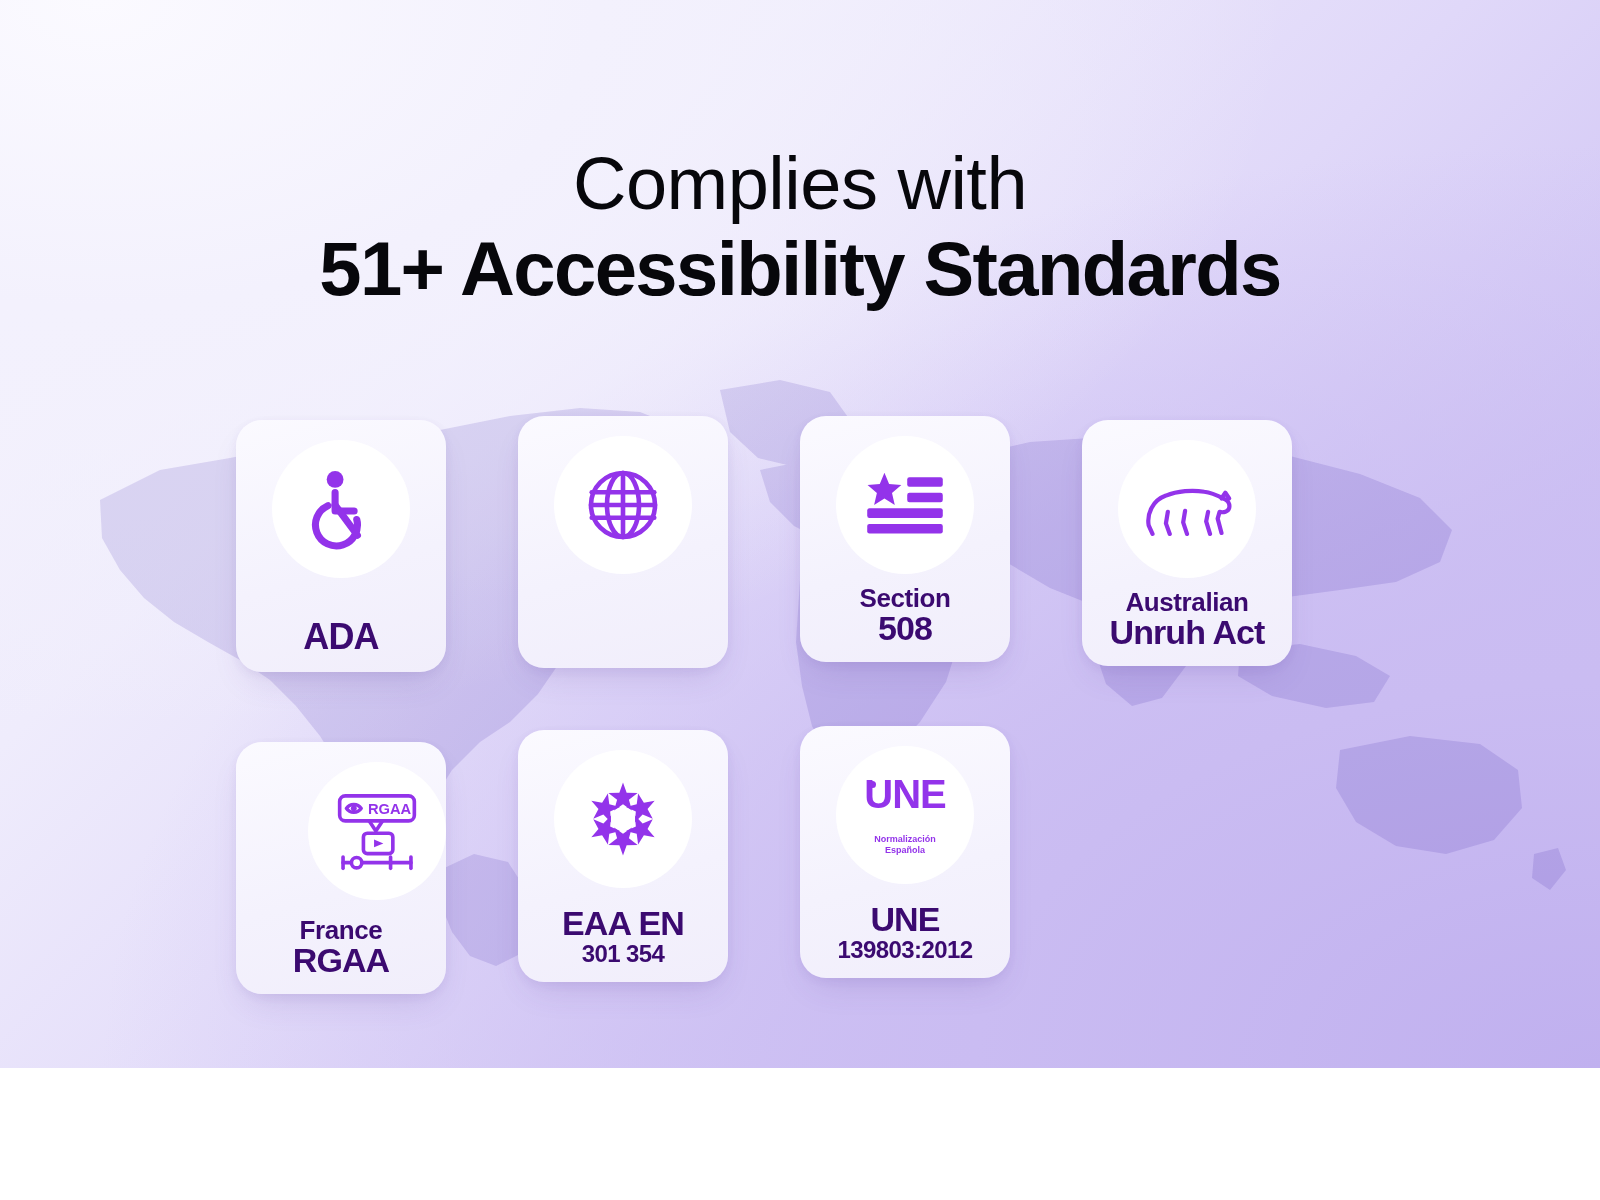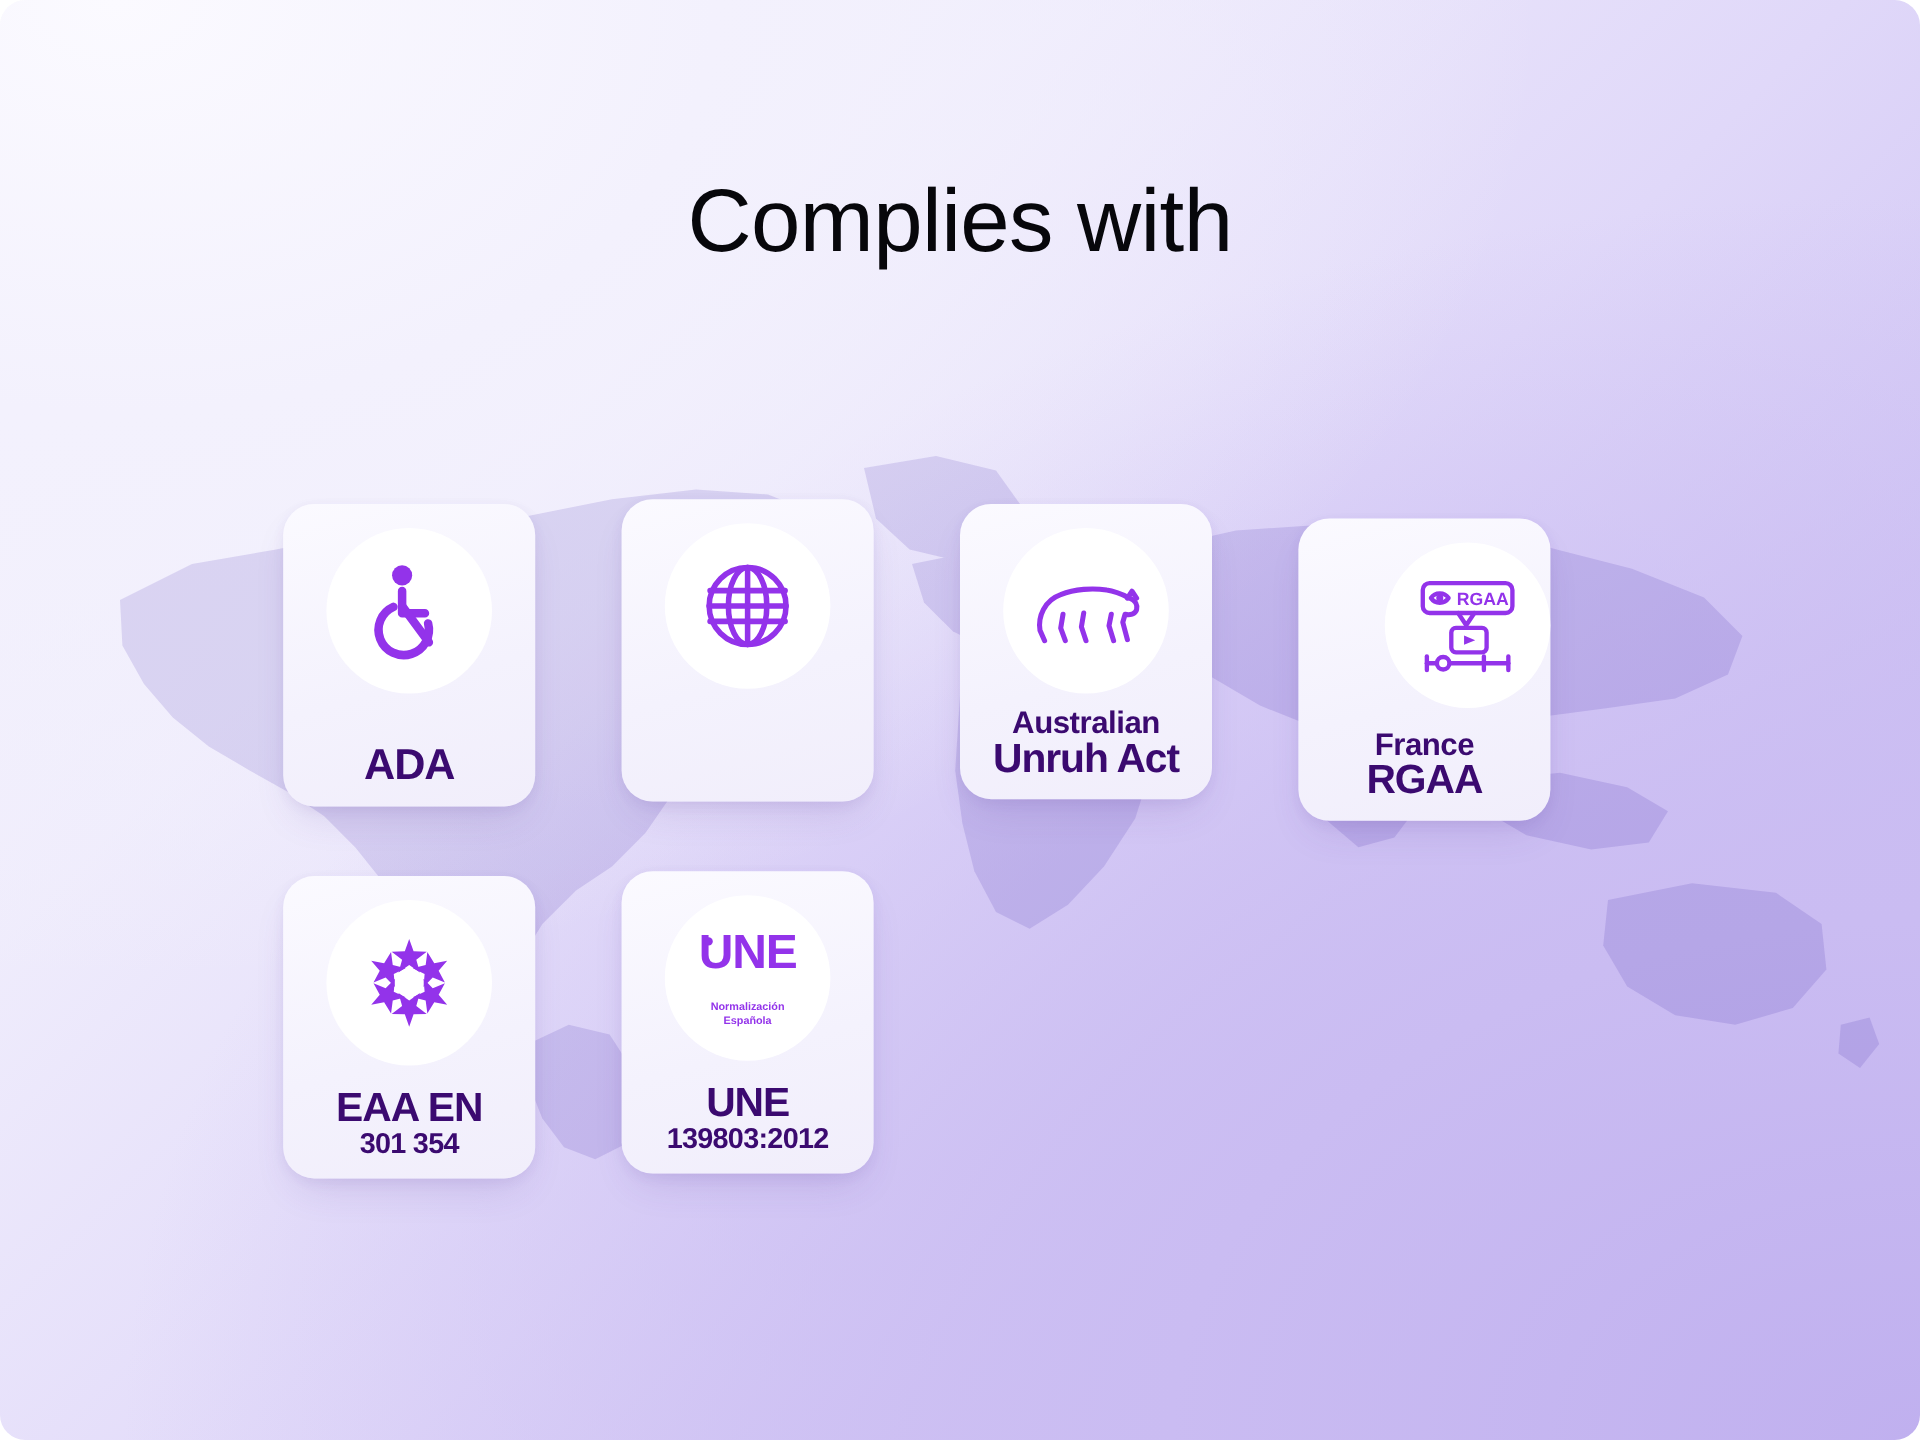--- a/index.html
+++ b/index.html
@@ -12,13 +12,12 @@
 
   #stage {
     position:relative;
-    width:1600px; height:1200px;
+    width:1600px; height:1068px;
     background:
       radial-gradient(120% 110% at 6% 0%,   #fbfaff 0%,  #f3f1fd 26%, rgba(243,241,253,0) 62%),
       radial-gradient(130% 120% at 100% 100%, #c0b0ef 0%, #cabcf2 30%, rgba(202,188,242,0) 72%),
       linear-gradient(135deg, #f6f5fe 0%, #efecfc 28%, #e0d8f9 55%, #cfc3f4 78%, #c3b4f0 100%);
     overflow:hidden;
-    border-radius:21px;
   }
 
   

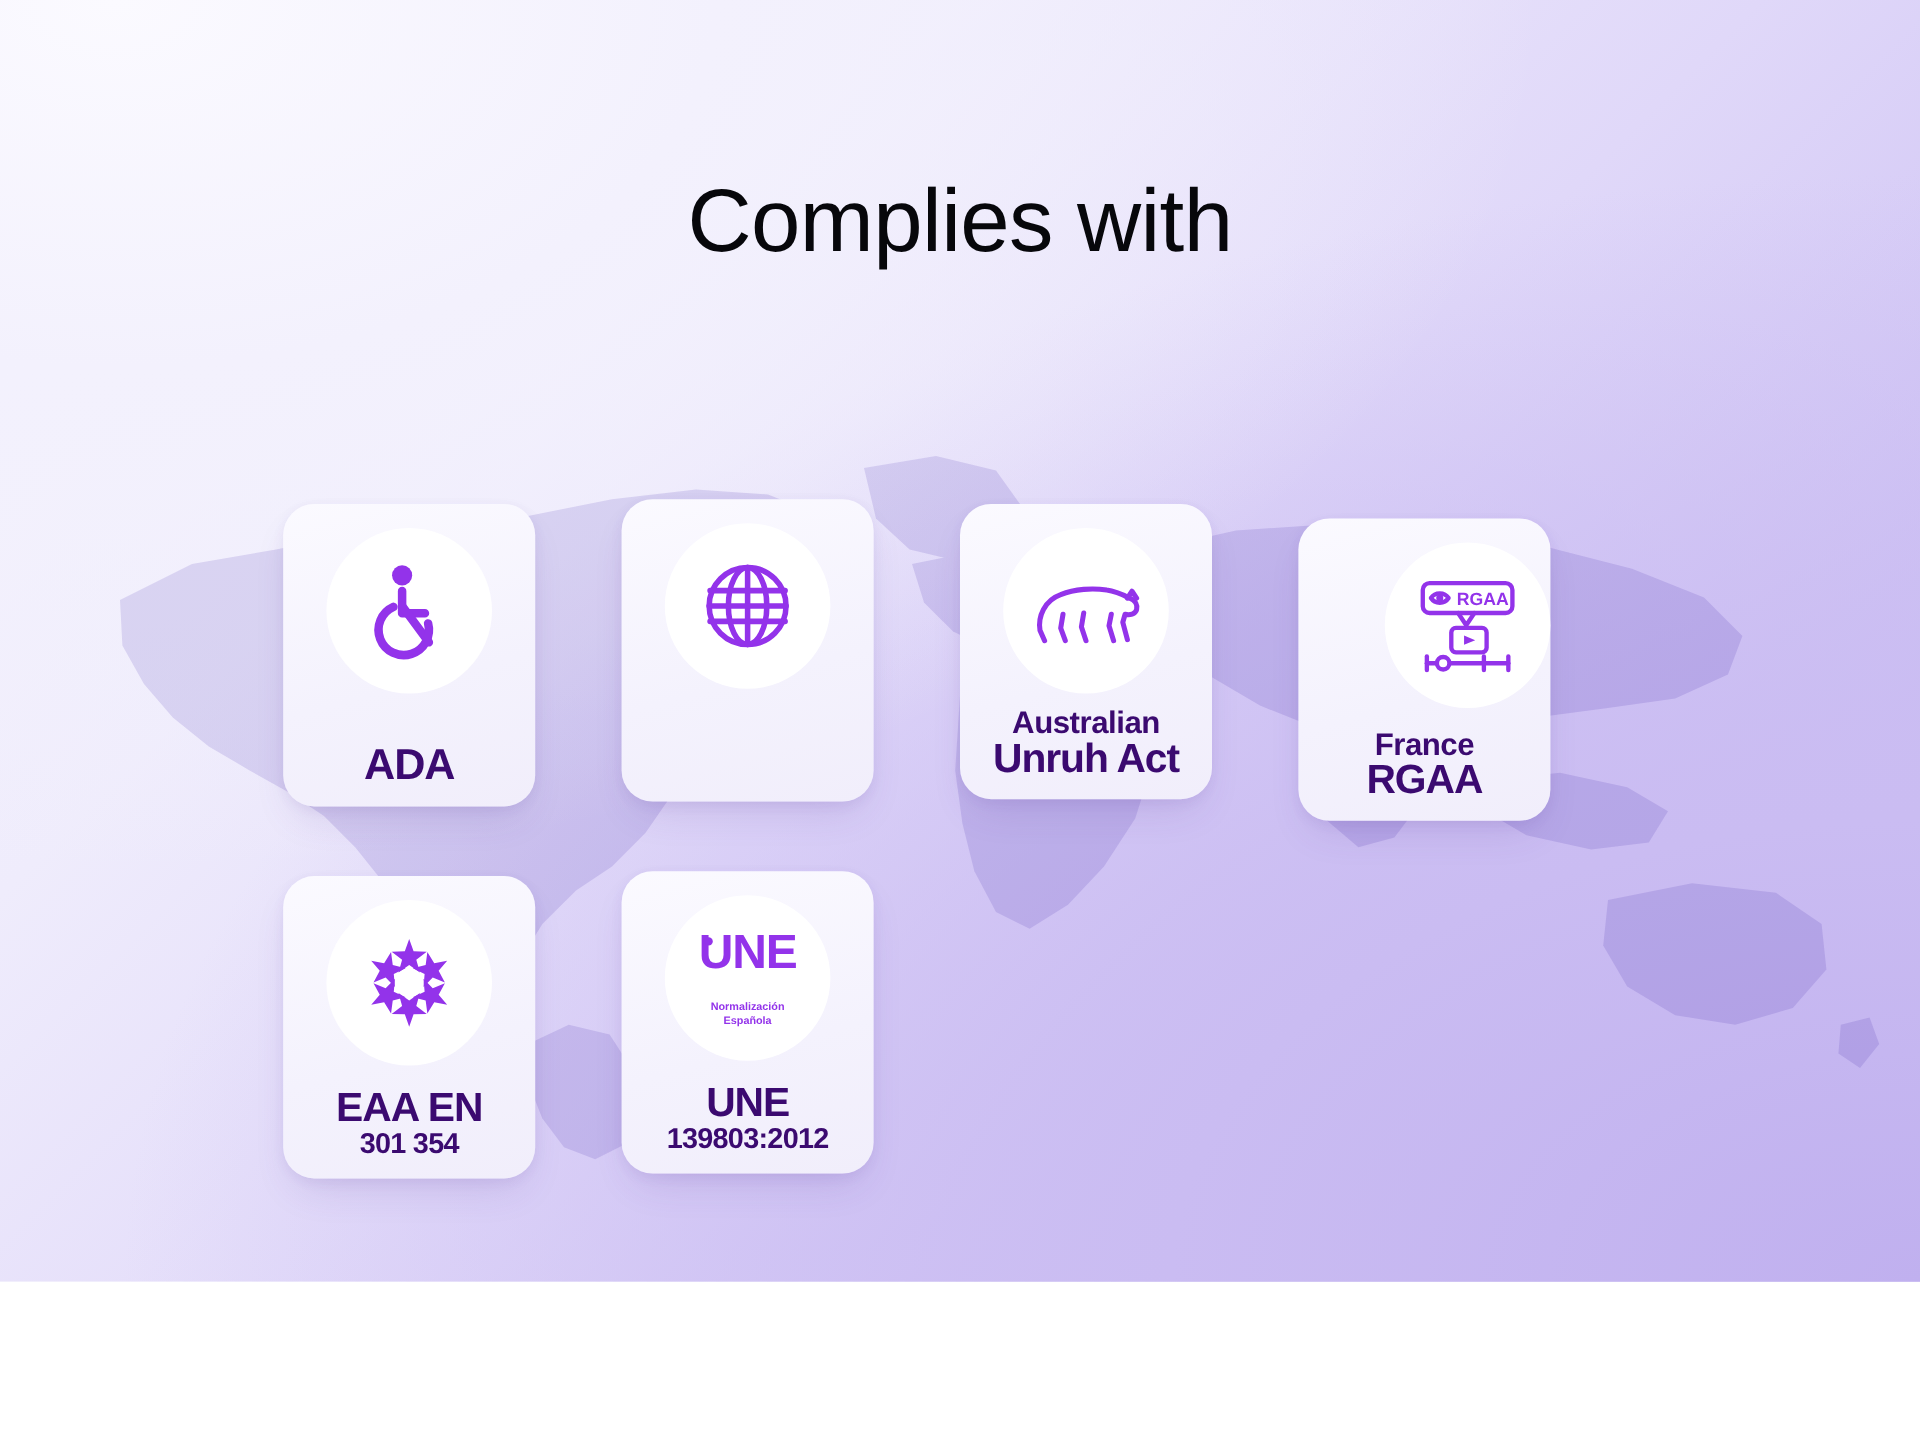--- a/index.html
+++ b/index.html
@@ -214,6 +214,7 @@
 
   <div id="heading">
     <span id="eyebrow">Complies with</span>
+    <span id="headline">51+ Accessibility Standards</span>
   </div>
 
   <div id="grid">

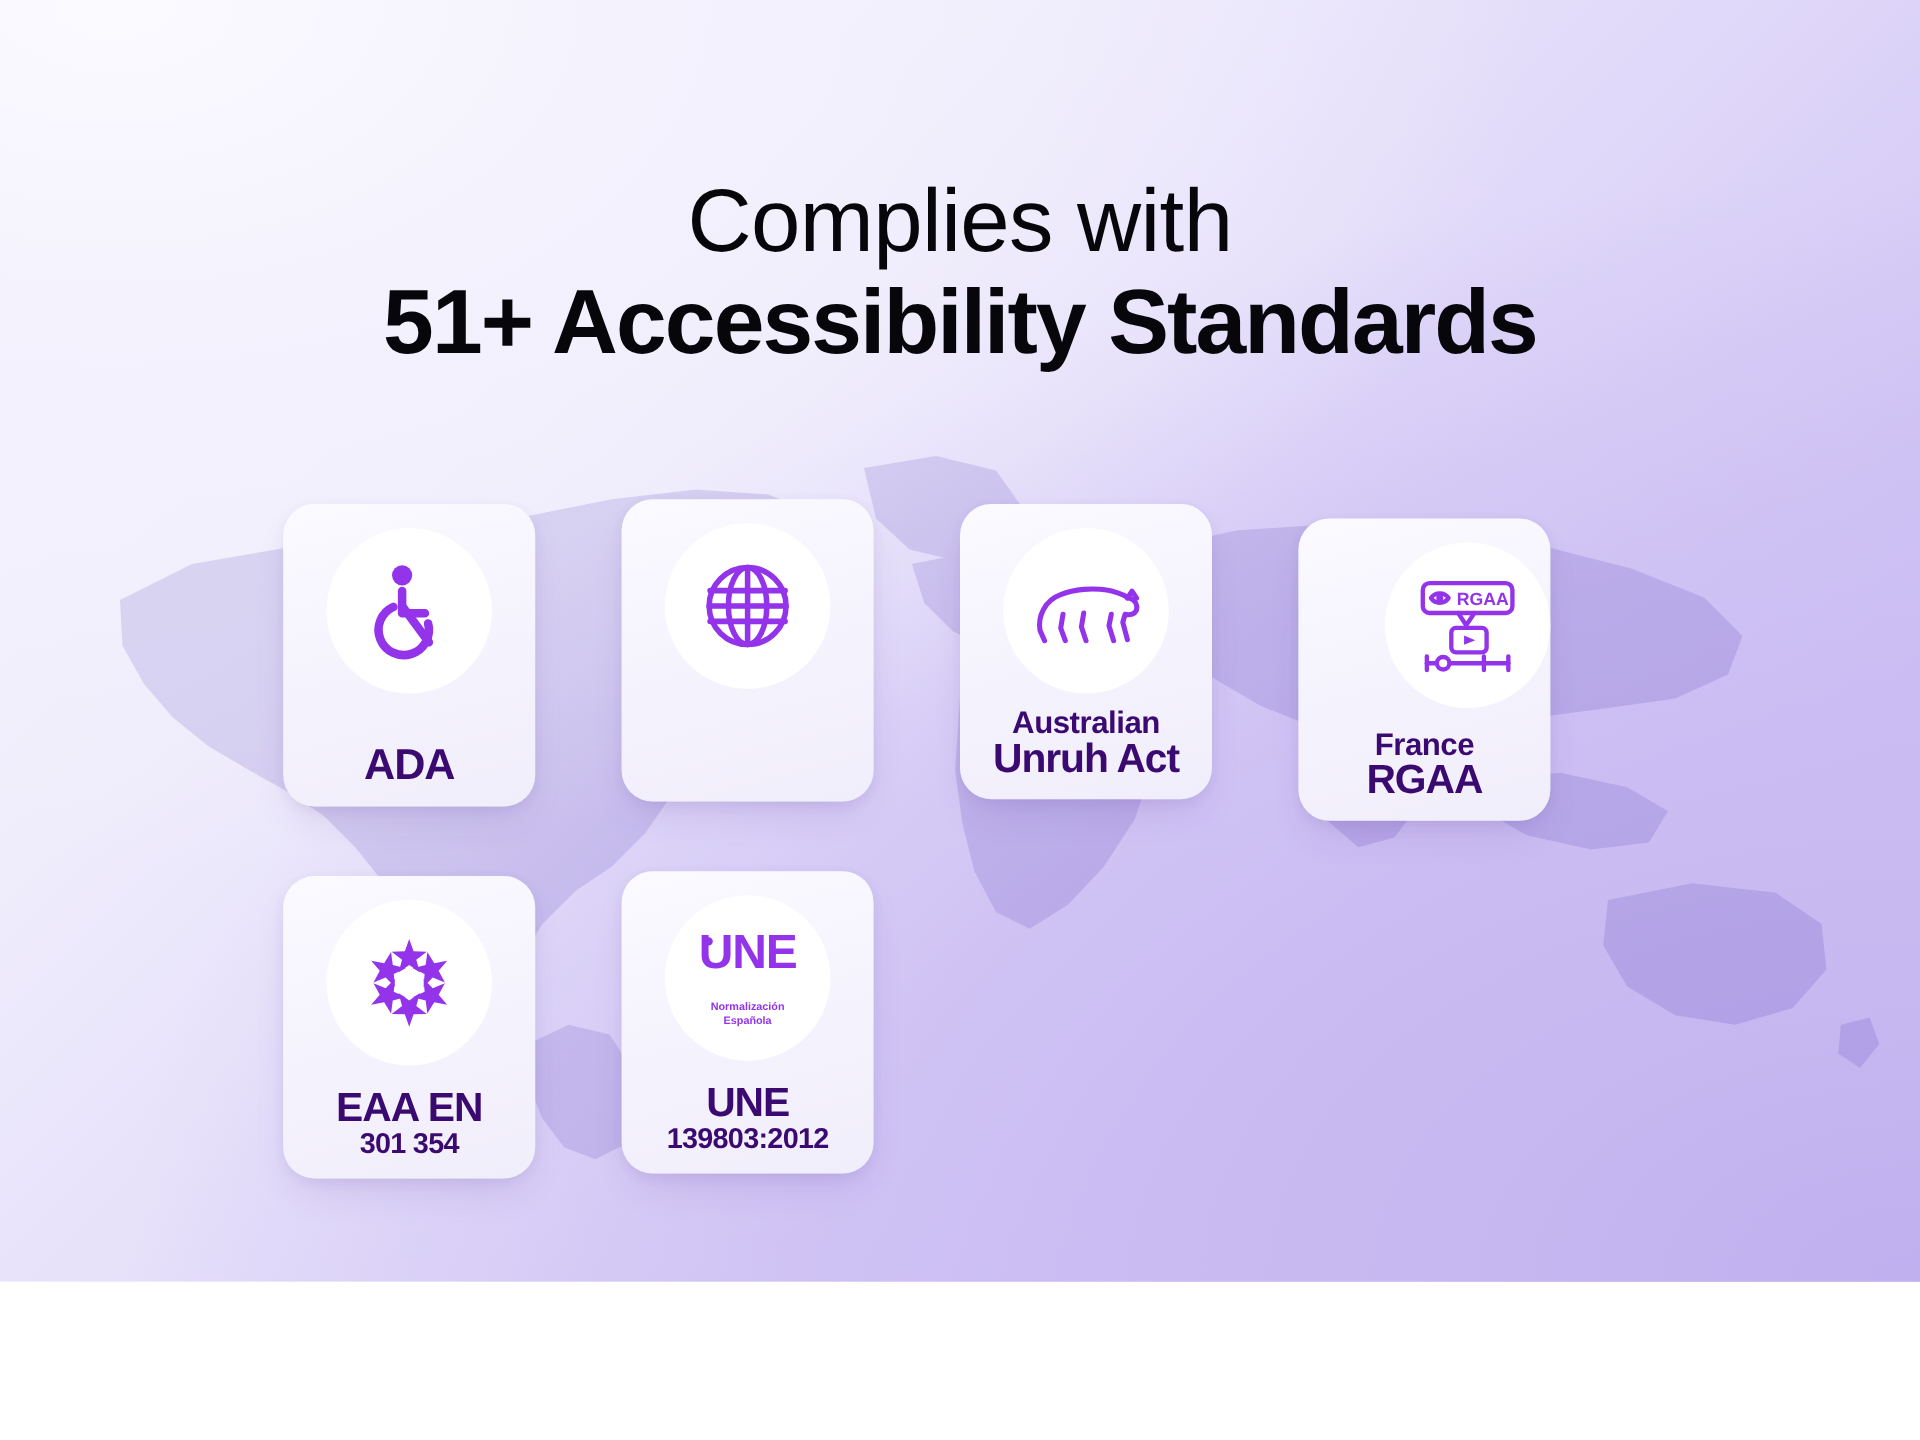--- a/index.html
+++ b/index.html
@@ -252,6 +252,25 @@
       </div>
     </div>
 
+    <div class="card h-short shift-up">
+      <div class="badge">
+        <span>
+          <svg width="80" height="70" viewBox="0 0 72 62" fill="#9333ea">
+            <path d="M17.5 2 L21.7 12.2 L32.7 13 L24.3 20.2 L26.8 31 L17.5 25.2 L8.2 31
+                     L10.7 20.2 L2.3 13 L13.3 12.2 Z"></path>
+            <rect x="38" y="6" width="32" height="8.6" rx="2"></rect>
+            <rect x="38" y="20" width="32" height="8.6" rx="2"></rect>
+            <rect x="2" y="34" width="68" height="8.6" rx="2"></rect>
+            <rect x="2" y="48" width="68" height="8.6" rx="2"></rect>
+          </svg>
+        </span>
+      </div>
+      <div class="labels">
+        <span class="lbl-top">Section</span>
+        <span class="lbl-main">508</span>
+
+      </div>
+    </div>
 
     <div class="card h-short">
       <div class="badge">

